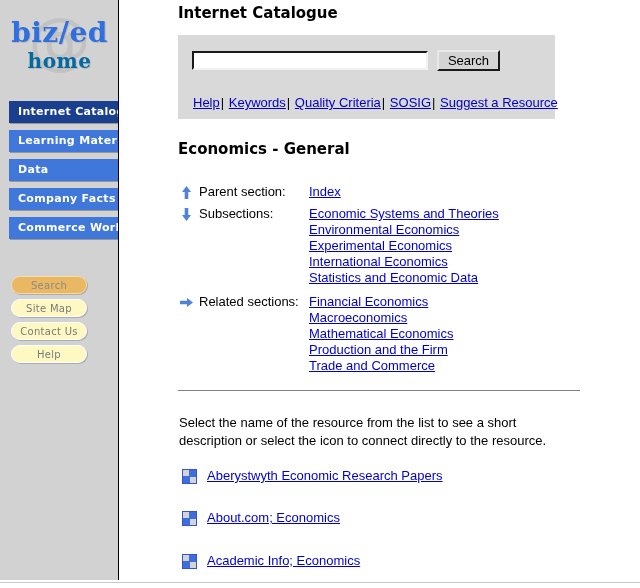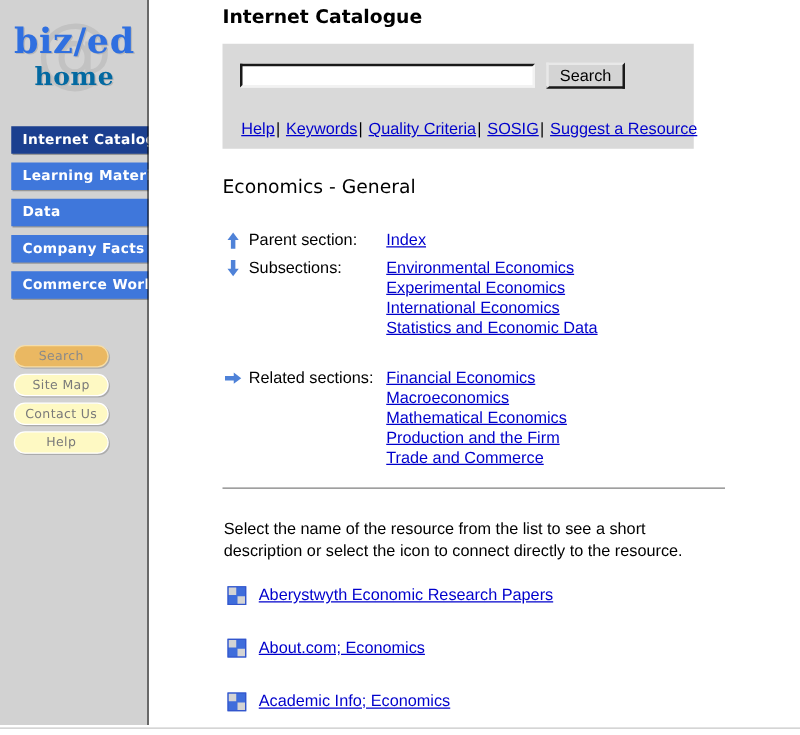--- a/index.html
+++ b/index.html
@@ -223,7 +223,7 @@
     top: 140px;
     font-family: "DejaVu Sans", sans-serif;
     font-size: 15px;
-    font-weight: normal;
+    font-weight: bold;
     color: #000000;
   }
 

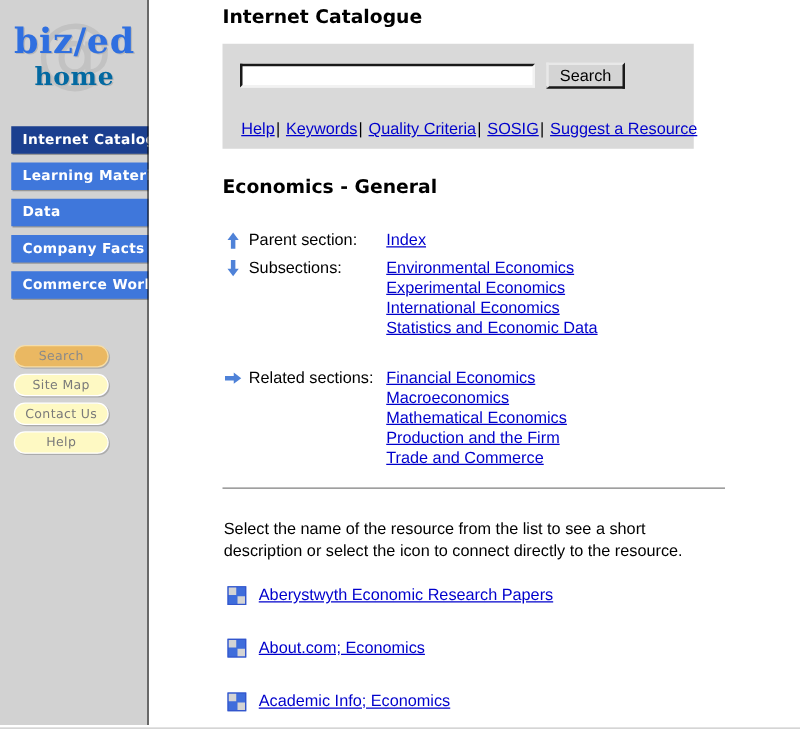--- a/index.html
+++ b/index.html
@@ -386,6 +386,7 @@
     </svg>
     <div class="nav-row-label">Subsections:</div>
     <div class="nav-links">
+      <a>Economic Systems and Theories</a>
       <a>Environmental Economics</a>
       <a>Experimental Economics</a>
       <a>International Economics</a>

